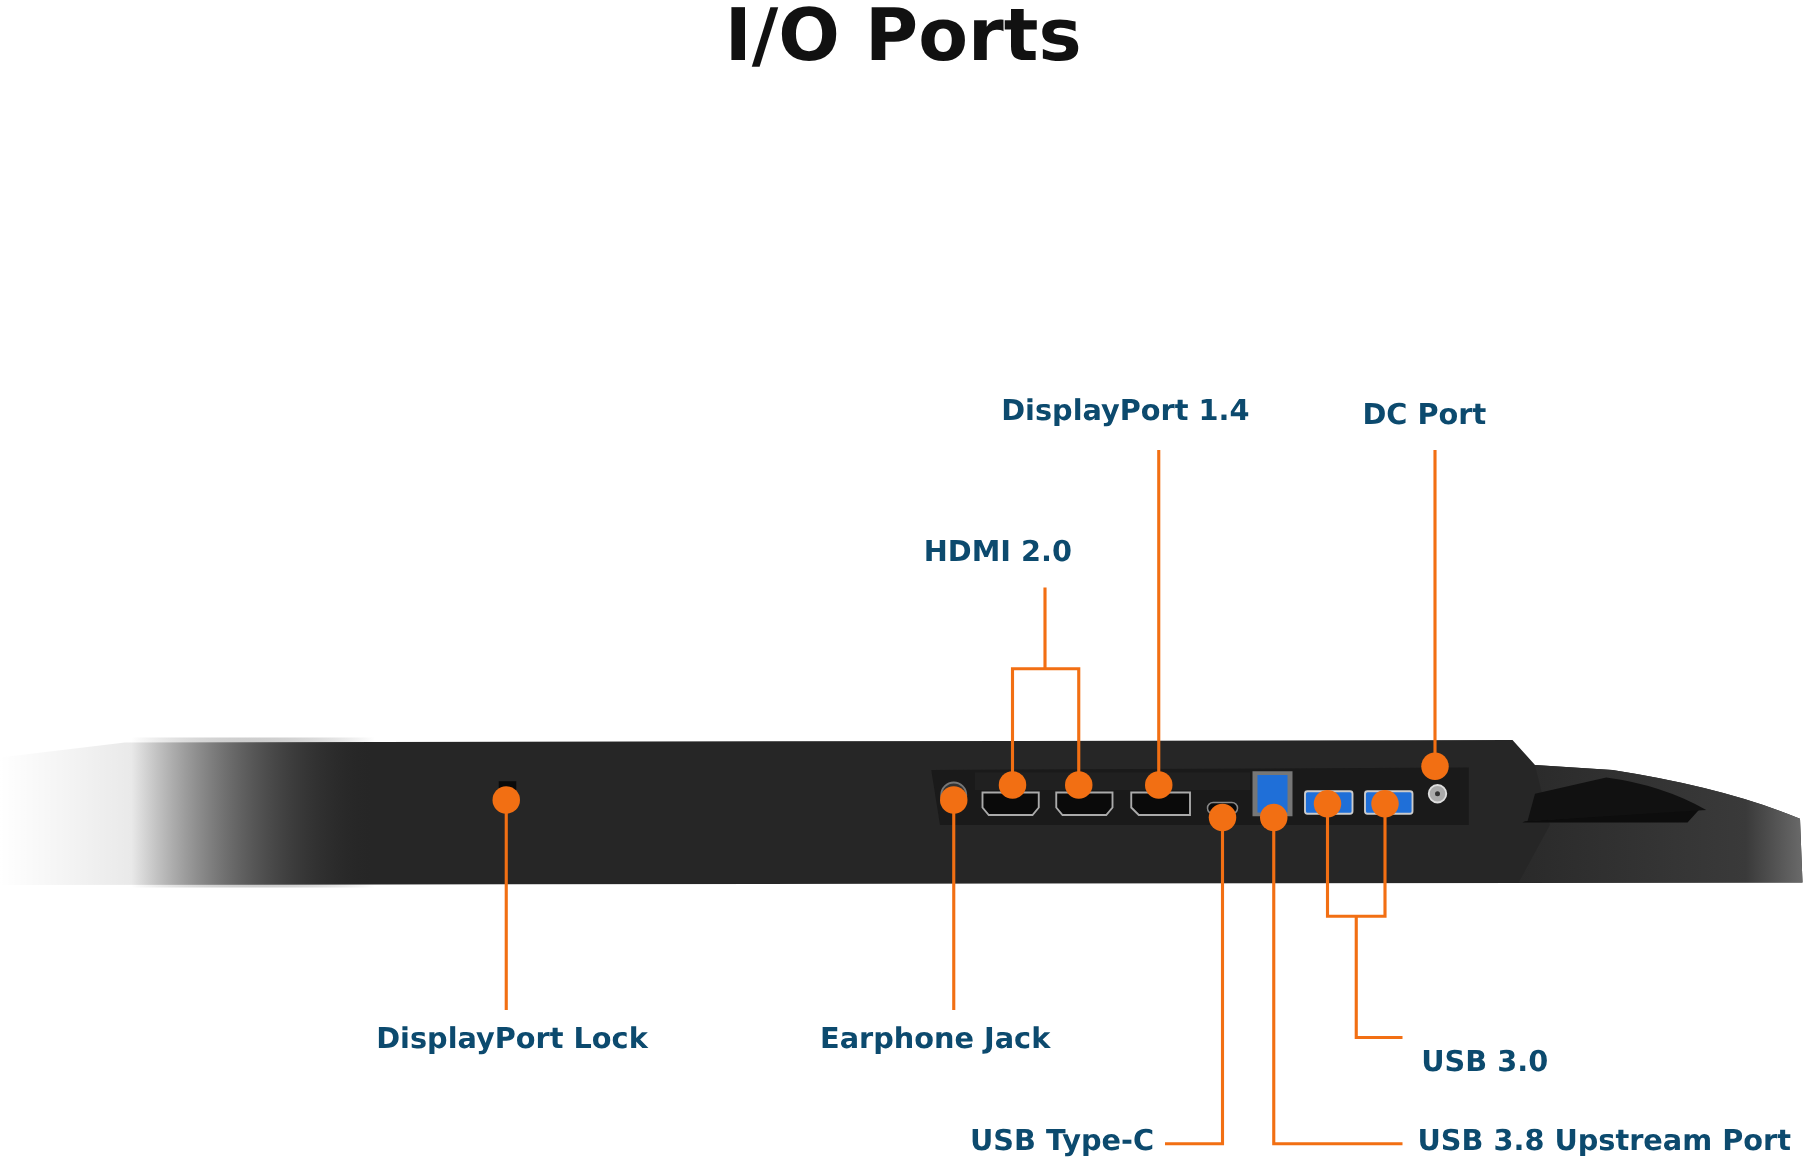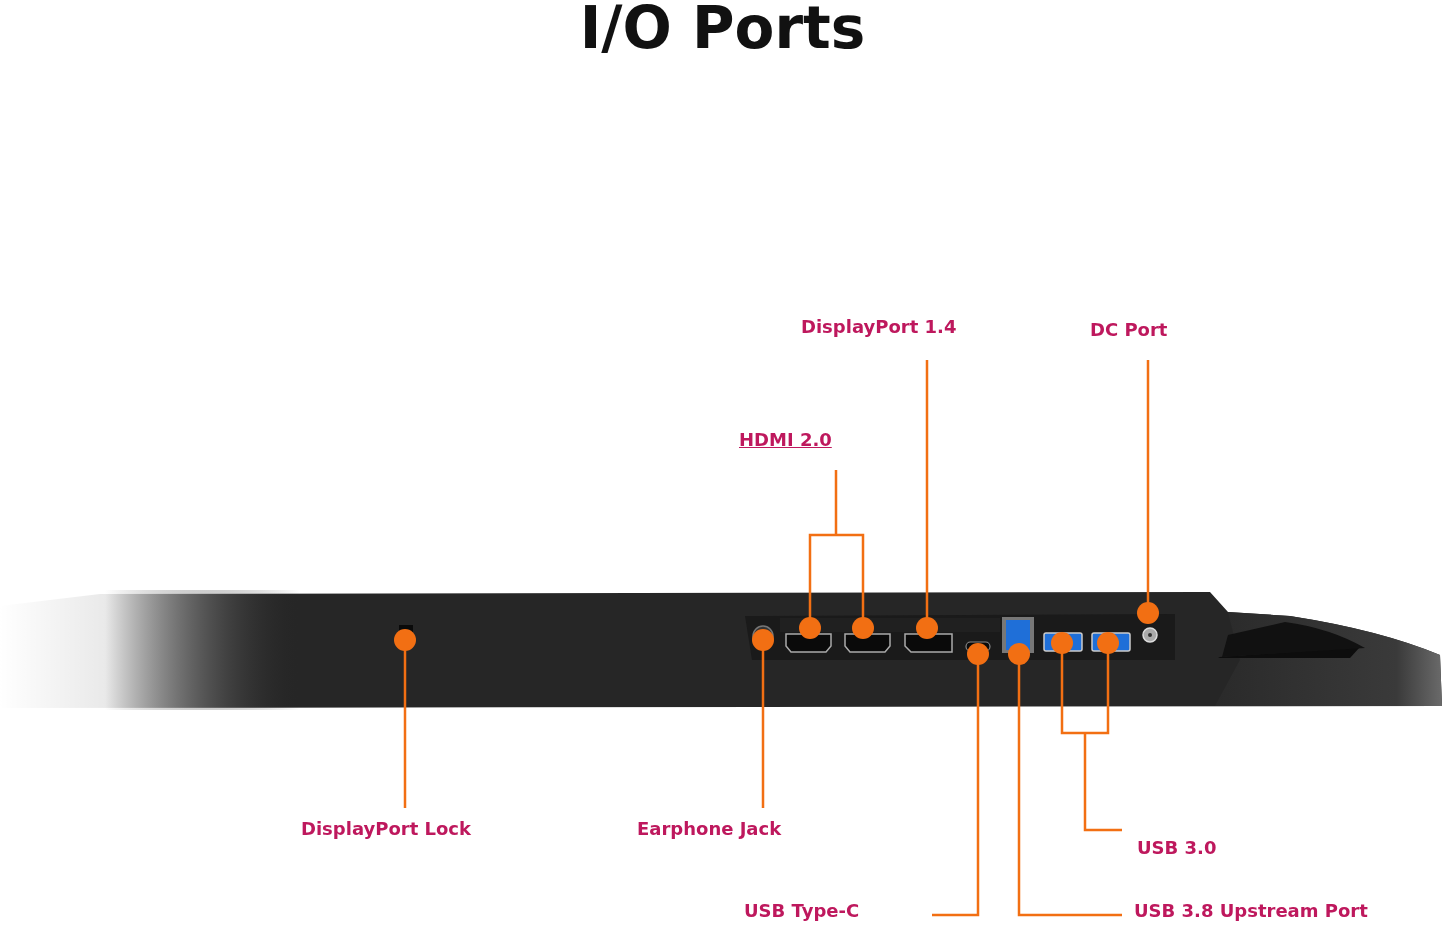--- a/index.html
+++ b/index.html
@@ -8,7 +8,7 @@
     .title { position: absolute; left: 0; width: 1445px; top: -6px; text-align: center;
              font-size: 58px; font-weight: bold; color: #111; letter-spacing: 0px;
              font-family: "DejaVu Sans", sans-serif; }
-    .label { position: absolute; font-size: 18px; font-weight: bold; color: #be185d;
+    .label { position: absolute; font-size: 23px; font-weight: bold; color: #0c4a6e;
              white-space: nowrap; font-family: "DejaVu Sans", sans-serif; }
     svg { position: absolute; left: 0; top: 0; }
   </style>

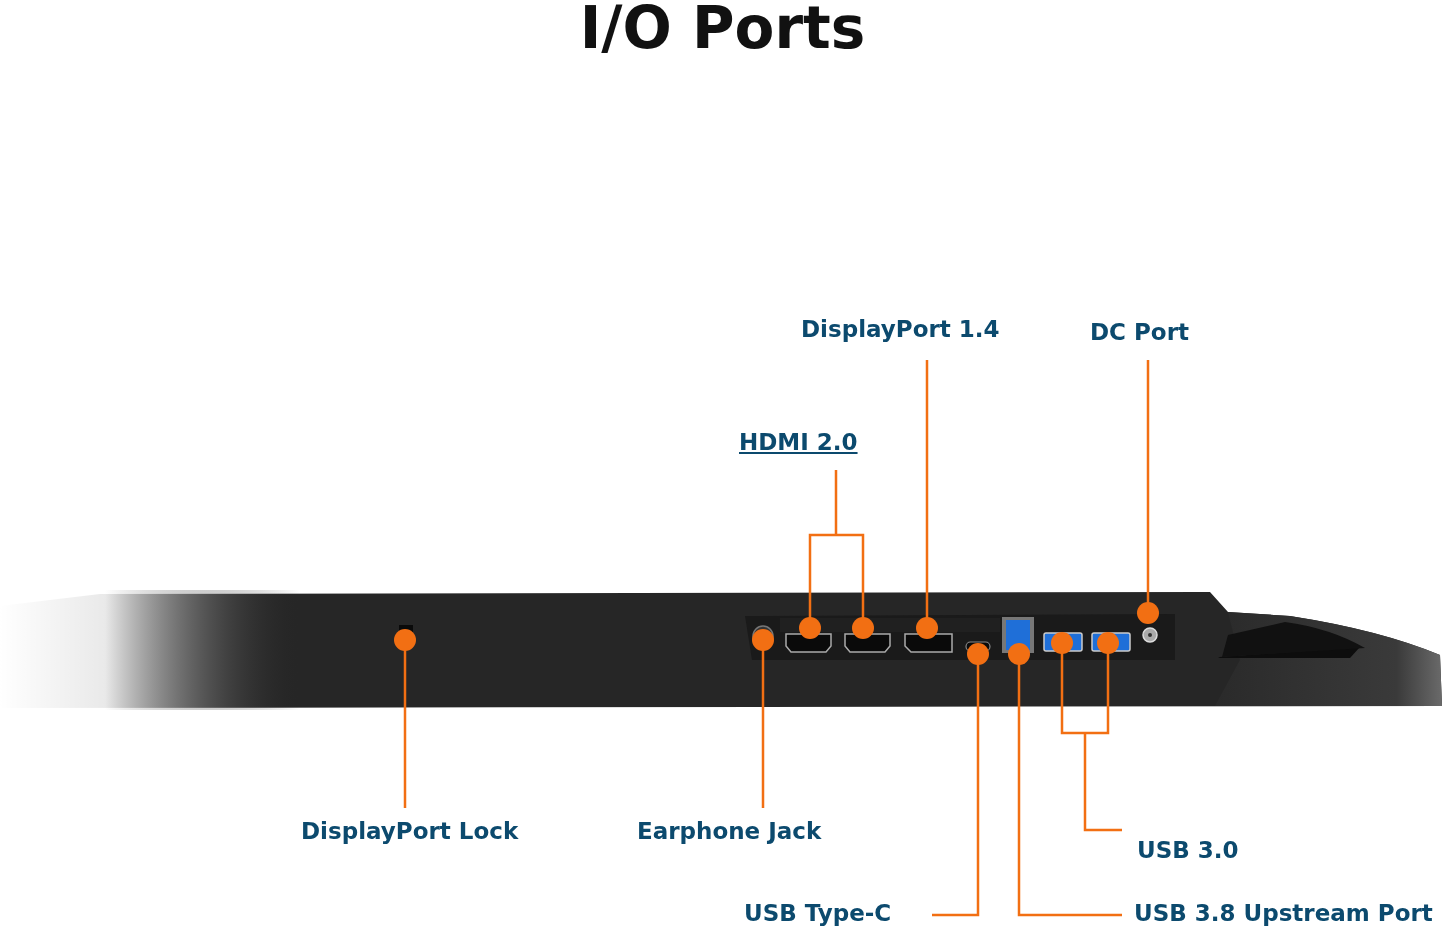--- a/index.html
+++ b/index.html
@@ -104,7 +104,7 @@
 
 <div class="label" style="left:801px; top:316px;">DisplayPort 1.4</div>
 <div class="label" style="left:1090px; top:319px;">DC Port</div>
-<div class="label" style="left:739px; top:429px;text-decoration:underline;">HDMI 2.0</div>
+<div class="label" style="left:739px; top:429px;">HDMI 2.0</div>
 <div class="label" style="left:301px; top:818px;">DisplayPort Lock</div>
 <div class="label" style="left:637px; top:818px;">Earphone Jack</div>
 <div class="label" style="left:1137px; top:815px;margin-top:22px;">USB 3.0</div>

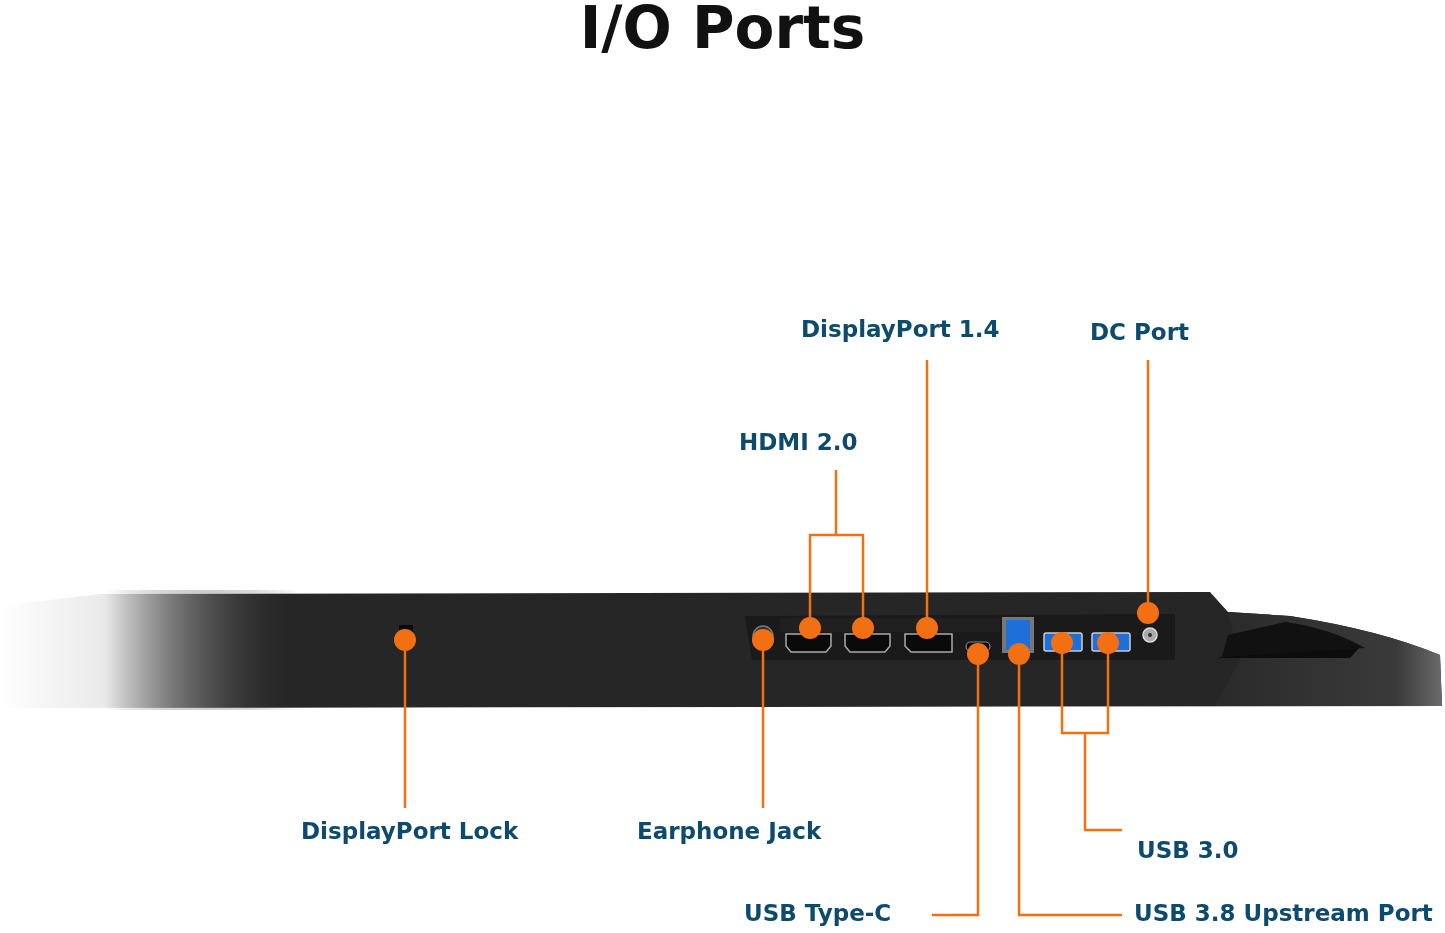--- a/index.html
+++ b/index.html
@@ -106,7 +106,7 @@
 <div class="label" style="left:1090px; top:319px;">DC Port</div>
 <div class="label" style="left:739px; top:429px;">HDMI 2.0</div>
 <div class="label" style="left:301px; top:818px;">DisplayPort Lock</div>
-<div class="label" style="left:637px; top:818px;">Earphone Jack</div>
+<div class="label" style="left:656px; top:818px;">Earphone Jack</div>
 <div class="label" style="left:1137px; top:815px;margin-top:22px;">USB 3.0</div>
 <div class="label" style="left:744px; top:900px;">USB Type-C</div>
 <div class="label" style="left:1134px; top:900px;">USB 3.8 Upstream Port</div>

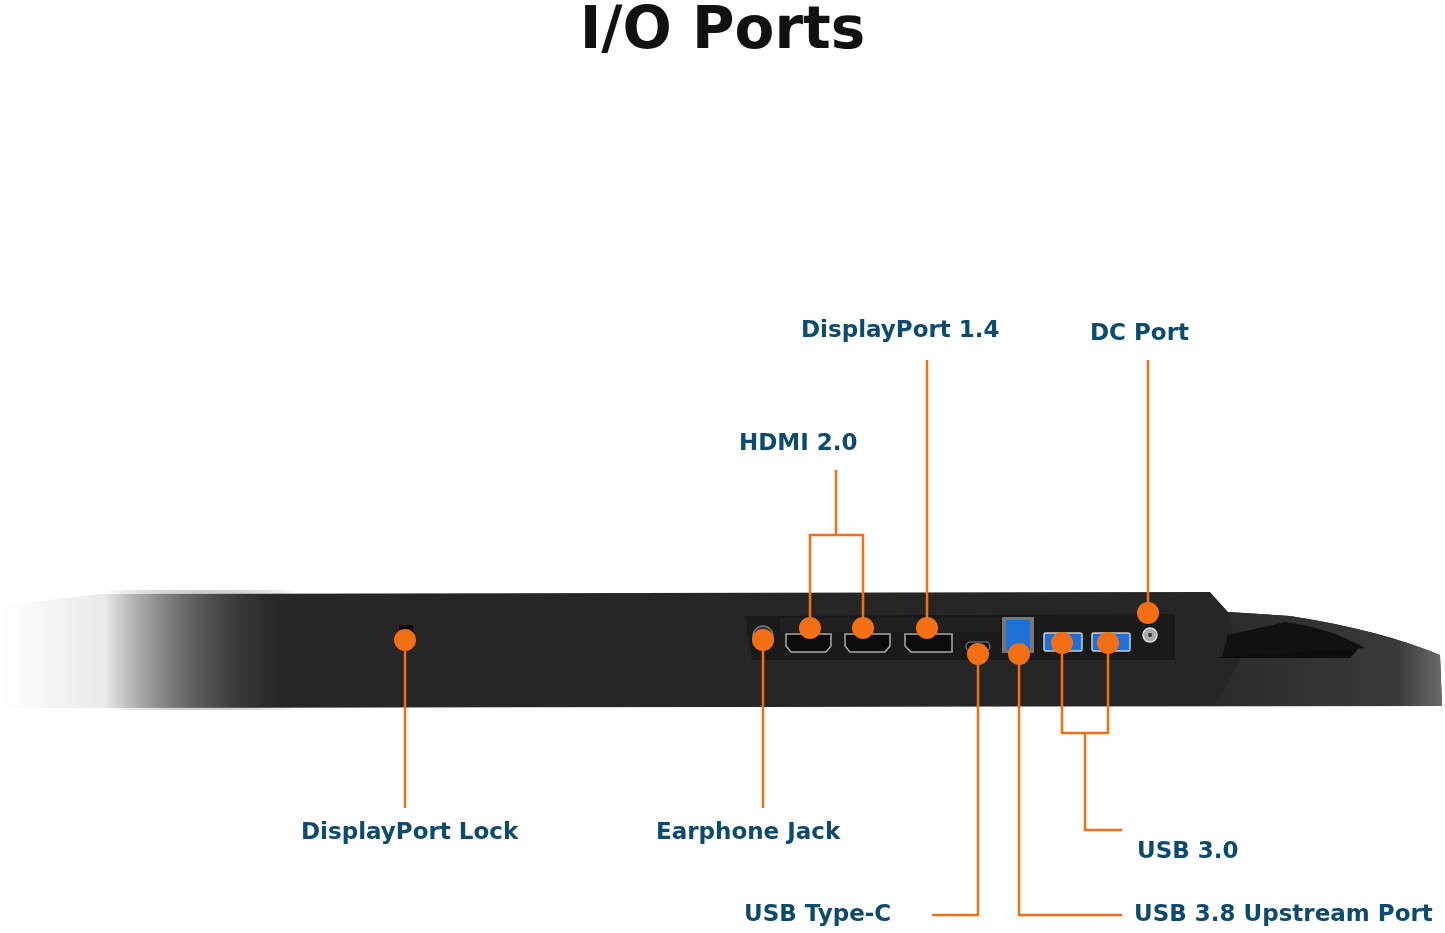--- a/index.html
+++ b/index.html
@@ -108,7 +108,7 @@
 <div class="label" style="left:301px; top:818px;">DisplayPort Lock</div>
 <div class="label" style="left:656px; top:818px;">Earphone Jack</div>
 <div class="label" style="left:1137px; top:815px;margin-top:22px;">USB 3.0</div>
-<div class="label" style="left:744px; top:900px;">USB Type-C</div>
+<div class="label" style="left:776px; top:900px;">USB Type-C</div>
 <div class="label" style="left:1134px; top:900px;">USB 3.8 Upstream Port</div>
 
 </body></html>

